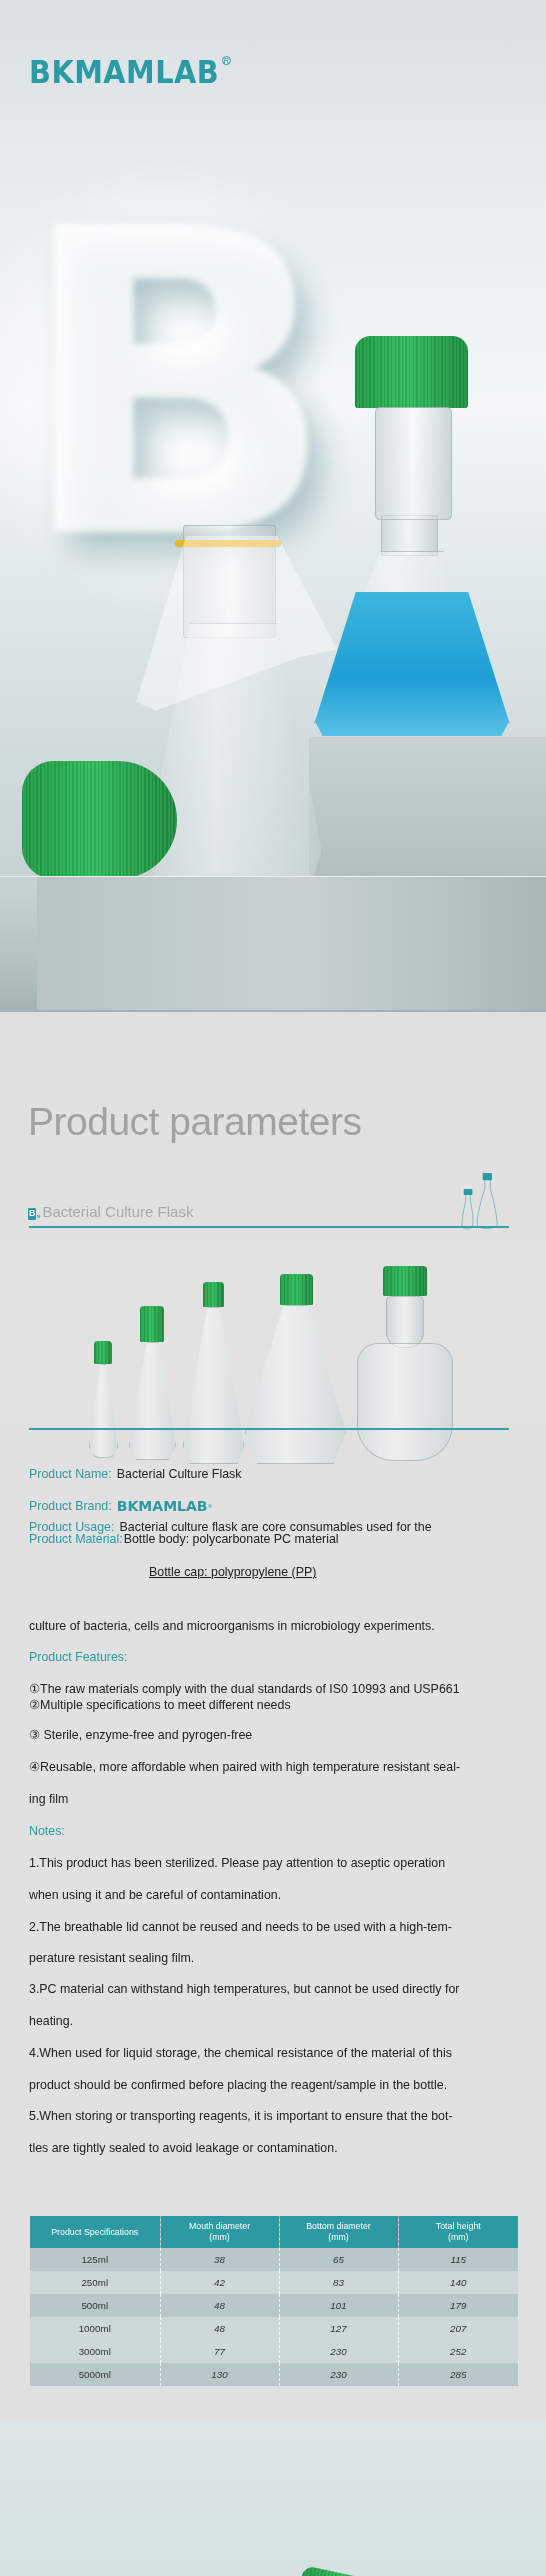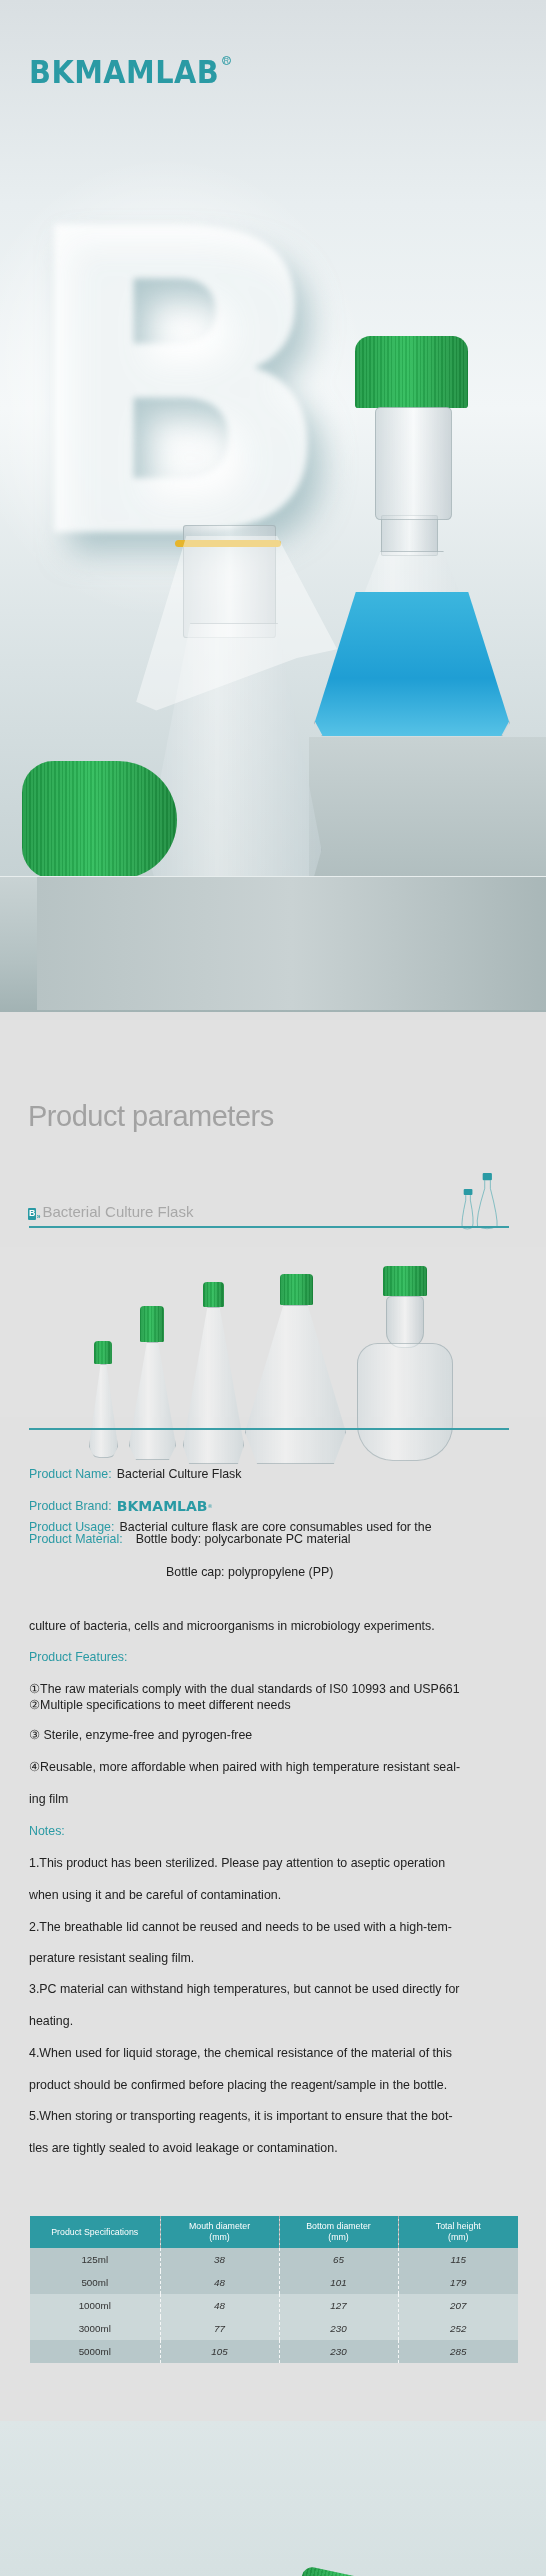--- a/index.html
+++ b/index.html
@@ -40,7 +40,7 @@
   .flask .liquid { position: absolute; background: linear-gradient(180deg, #3cb6de 0%, #1f9ed4 60%, #56c2e6 100%); }
 
   
-  .param-title { position: absolute; left: 28px; top: 1100px; font-size: 29px; color: #a2a2a2; font-weight: normal; letter-spacing: -0.5px; }
+  .param-title { position: absolute; left: 28px; top: 1100px; font-size: 39px; color: #a2a2a2; font-weight: normal; letter-spacing: -0.5px; }
   .param-sub { position: absolute; left: 28px; top: 1204px; display: flex; align-items: flex-end; }
   .b-mark { width: 8.2px; height: 11.3px; background: #2a9aa4; color: #fff; font-weight: bold; font-size: 8.8px;
     line-height: 11.3px; text-align: center; border-radius: 1px; }

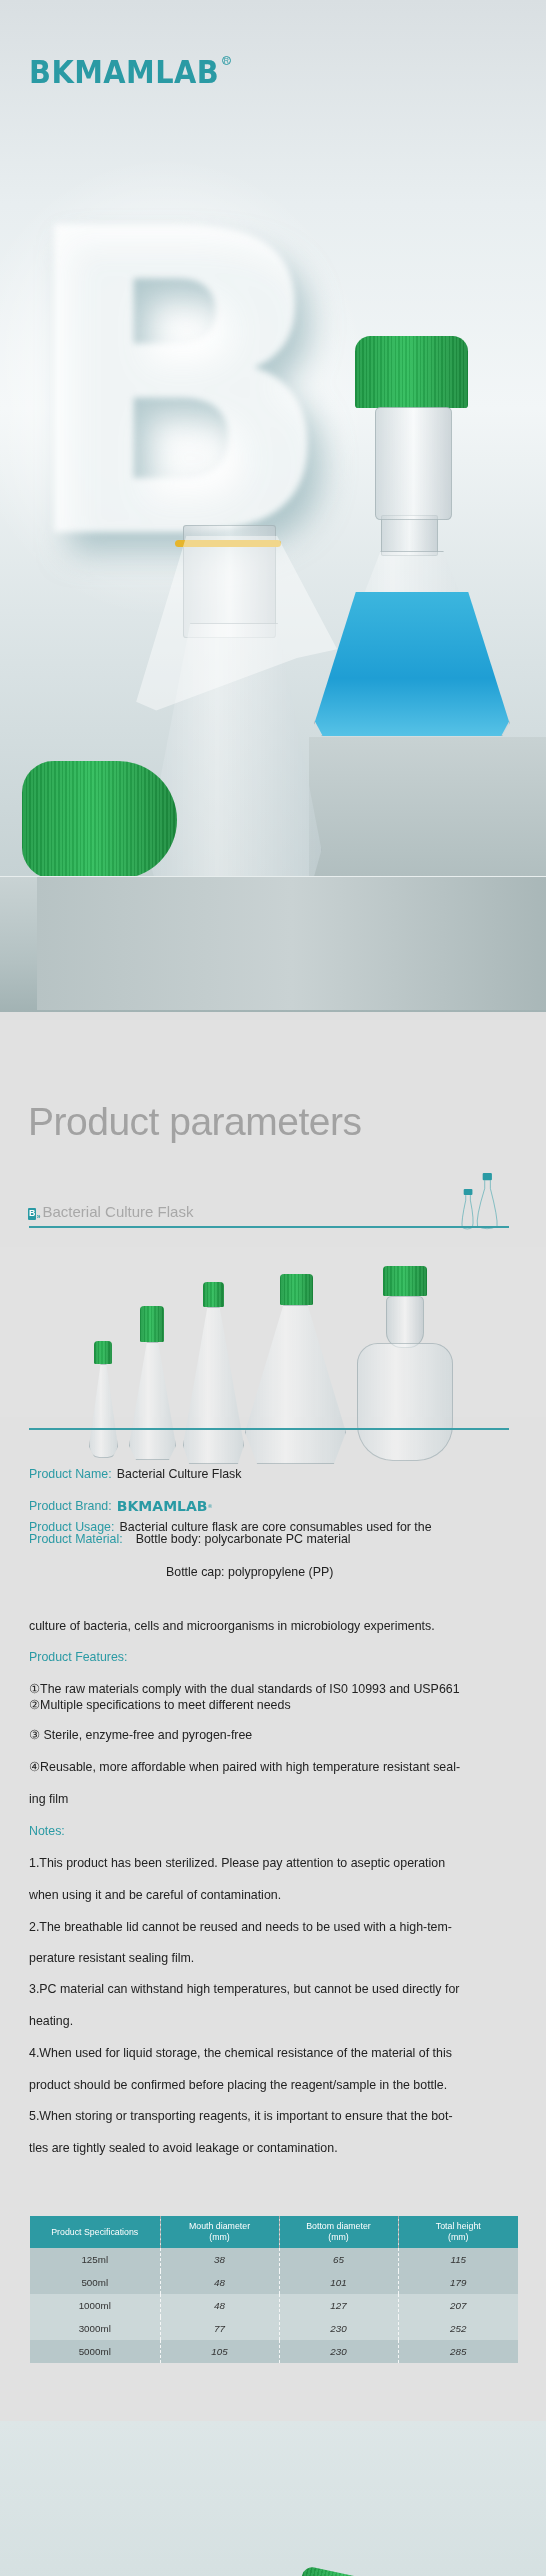--- a/index.html
+++ b/index.html
@@ -175,7 +175,7 @@
   <div class="info" style="top:1531px;">
     <div class="row">
       <span class="lbl">Product Material:</span>
-      <span class="val" style="margin-left:13px;">Bottle body: polycarbonate PC material</span>
+      <span class="val" style="margin-left:1px;">Bottle body: polycarbonate PC material</span>
     </div>
   </div>
   <div class="text-line" style="top:1564px;left:166px;width:361px;">Bottle cap: polypropylene (PP)</div>

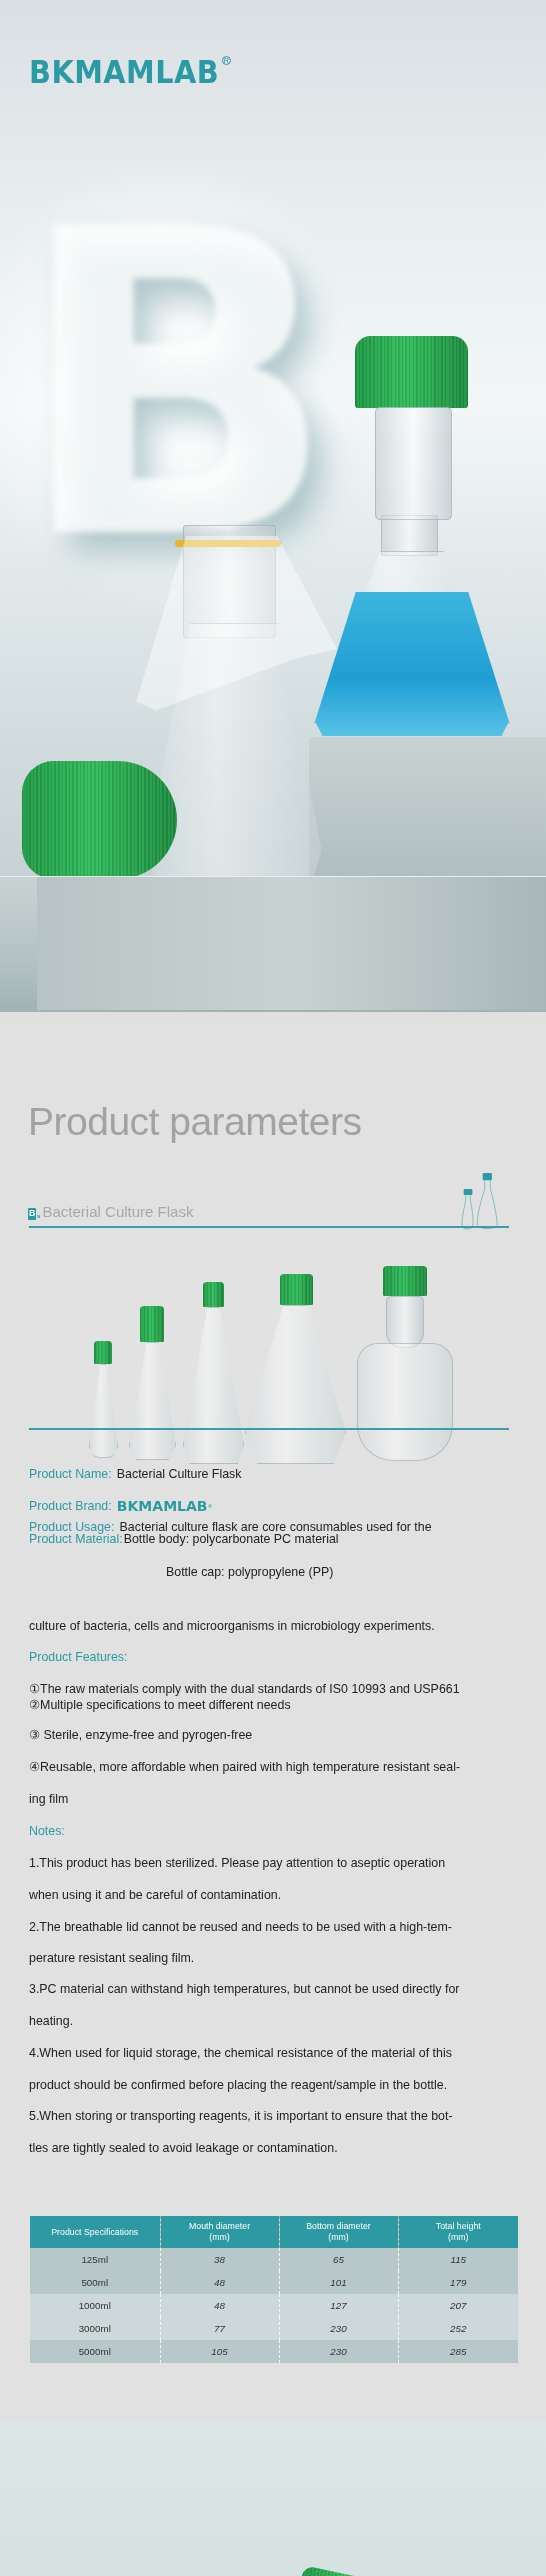--- a/index.html
+++ b/index.html
@@ -178,7 +178,7 @@
       <span class="val" style="margin-left:1px;">Bottle body: polycarbonate PC material</span>
     </div>
   </div>
-  <div class="text-line" style="top:1564px;left:166px;width:361px;">Bottle cap: polypropylene (PP)</div>
+  <div class="text-line" style="top:1564px;left:149px;width:361px;text-decoration:underline;">Bottle cap: polypropylene (PP)</div>
 
   <div class="info" style="top:1519px;">
     <div class="row">

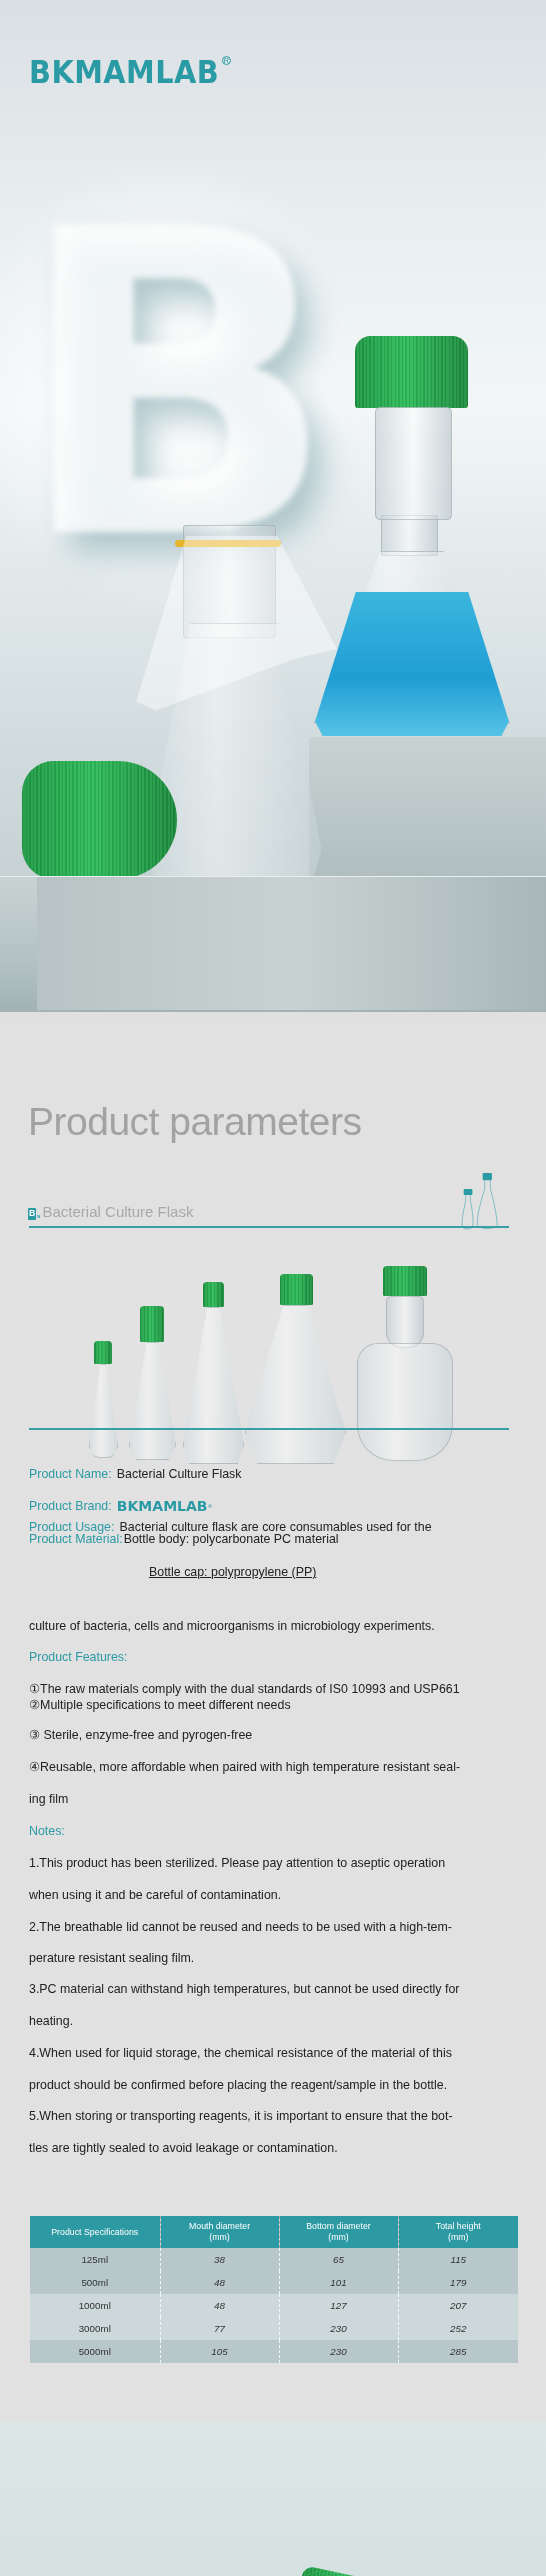--- a/index.html
+++ b/index.html
@@ -223,6 +223,12 @@
           <td>65</td>
           <td>115</td>
         </tr>
+      <tr class="even">
+          <td>250ml</td>
+          <td>42</td>
+          <td>83</td>
+          <td>140</td>
+        </tr>
       <tr class="odd">
           <td>500ml</td>
           <td>48</td>

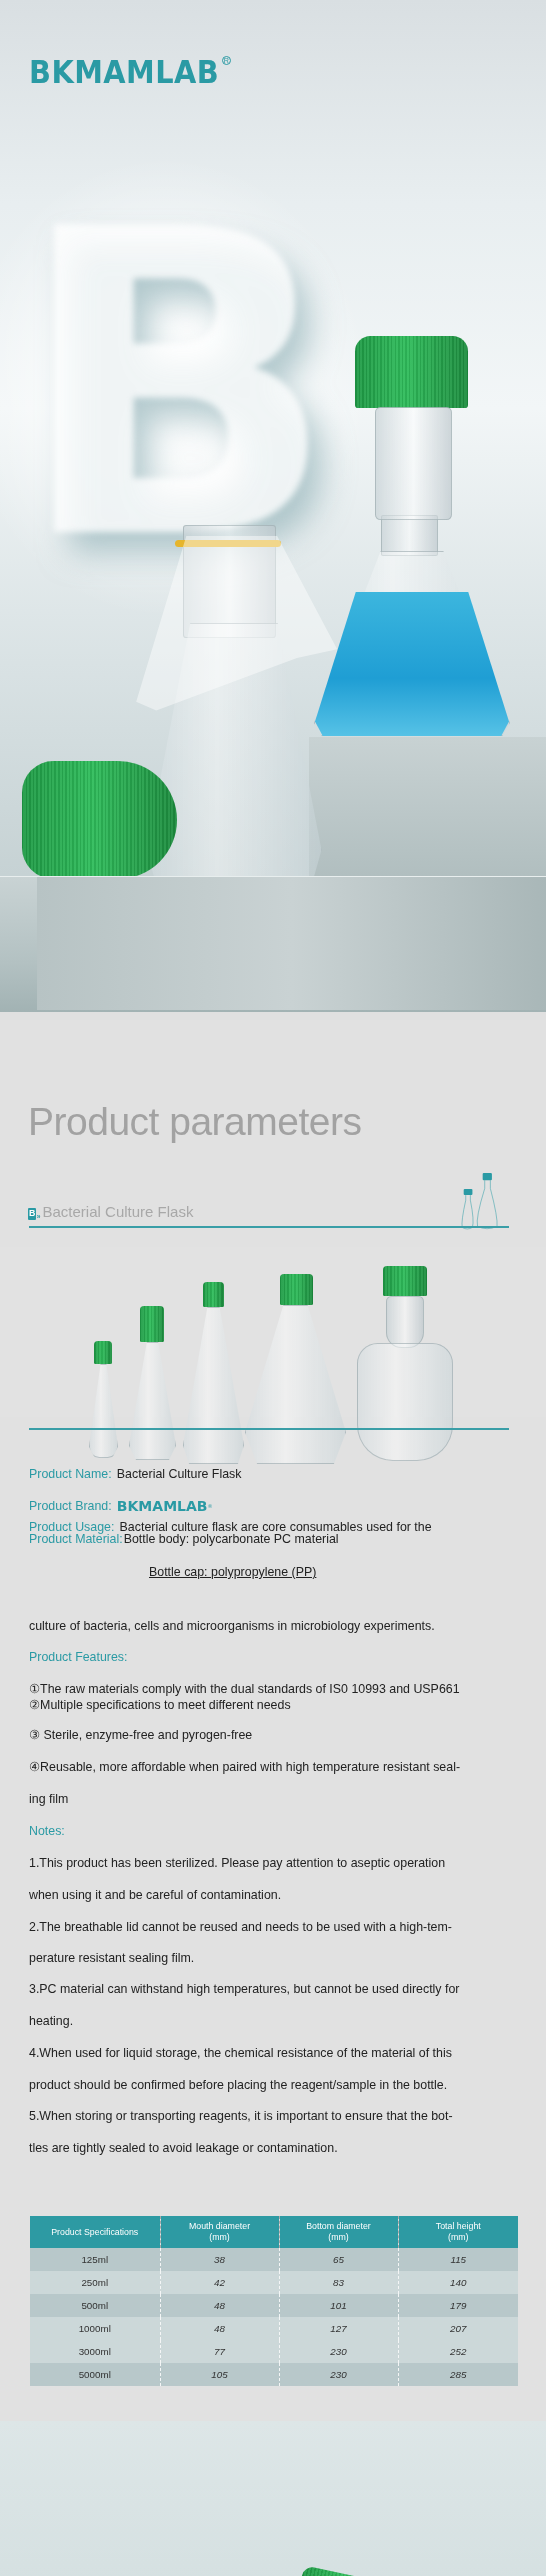--- a/index.html
+++ b/index.html
@@ -249,7 +249,7 @@
         </tr>
       <tr class="odd">
           <td>5000ml</td>
-          <td>105</td>
+          <td>130</td>
           <td>230</td>
           <td>285</td>
         </tr>

